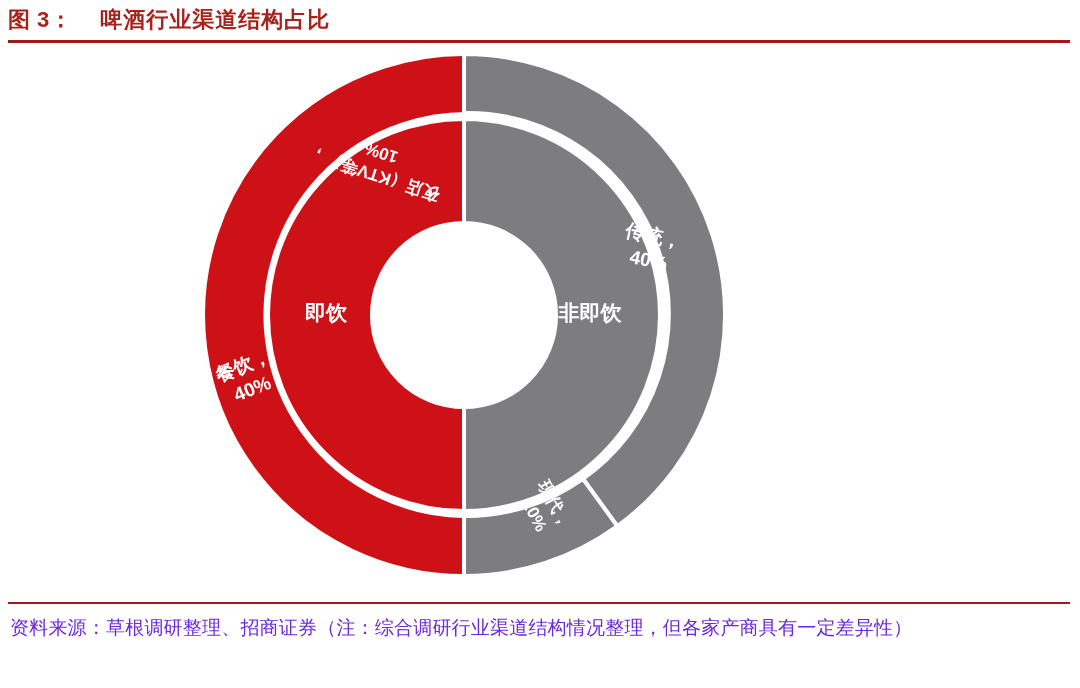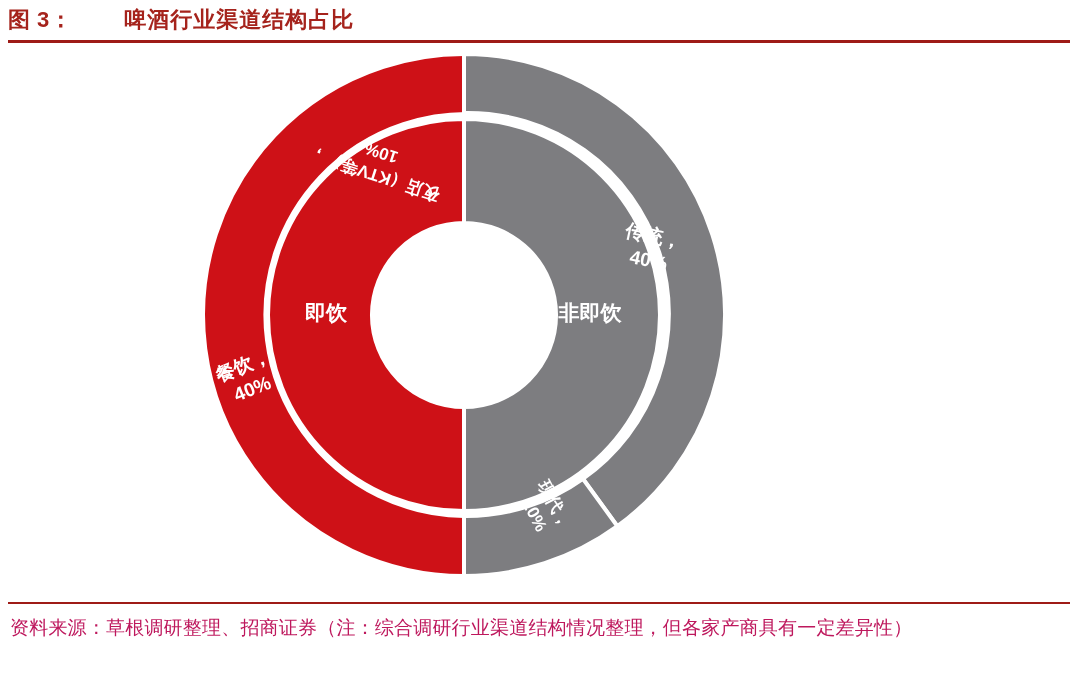--- a/index.html
+++ b/index.html
@@ -29,7 +29,6 @@
     height: 34px;
     display: flex;
     align-items: flex-start;
-    gap: 24px;
   }
   .fig-label {
     font-size: 22px;

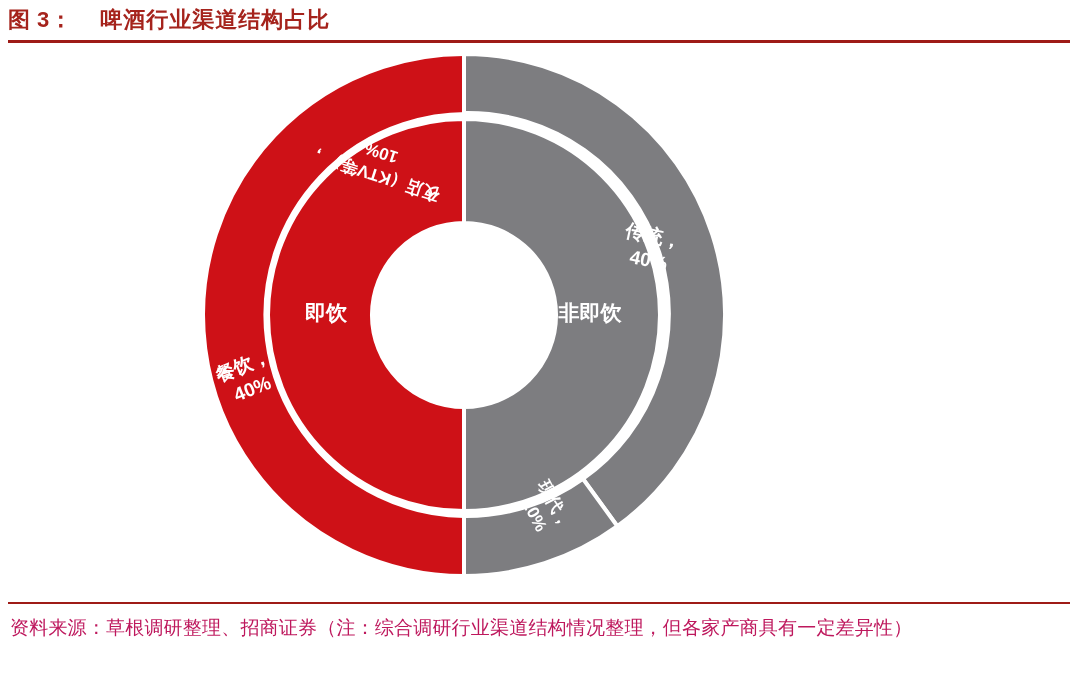--- a/index.html
+++ b/index.html
@@ -104,7 +104,7 @@
     top: 612px;
     width: 1045px;
     font-size: 19px;
-    color: #be185d;
+    color: #6d28d9;
     line-height: 31px;
     letter-spacing: 0.2px;
   }

